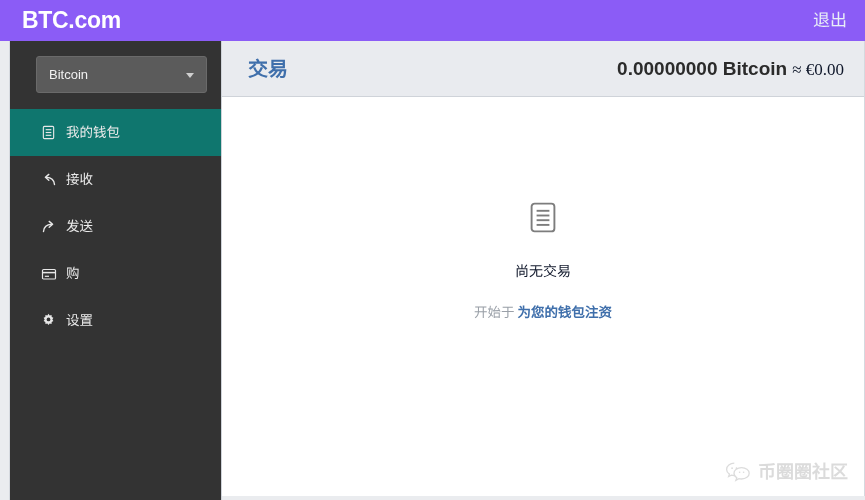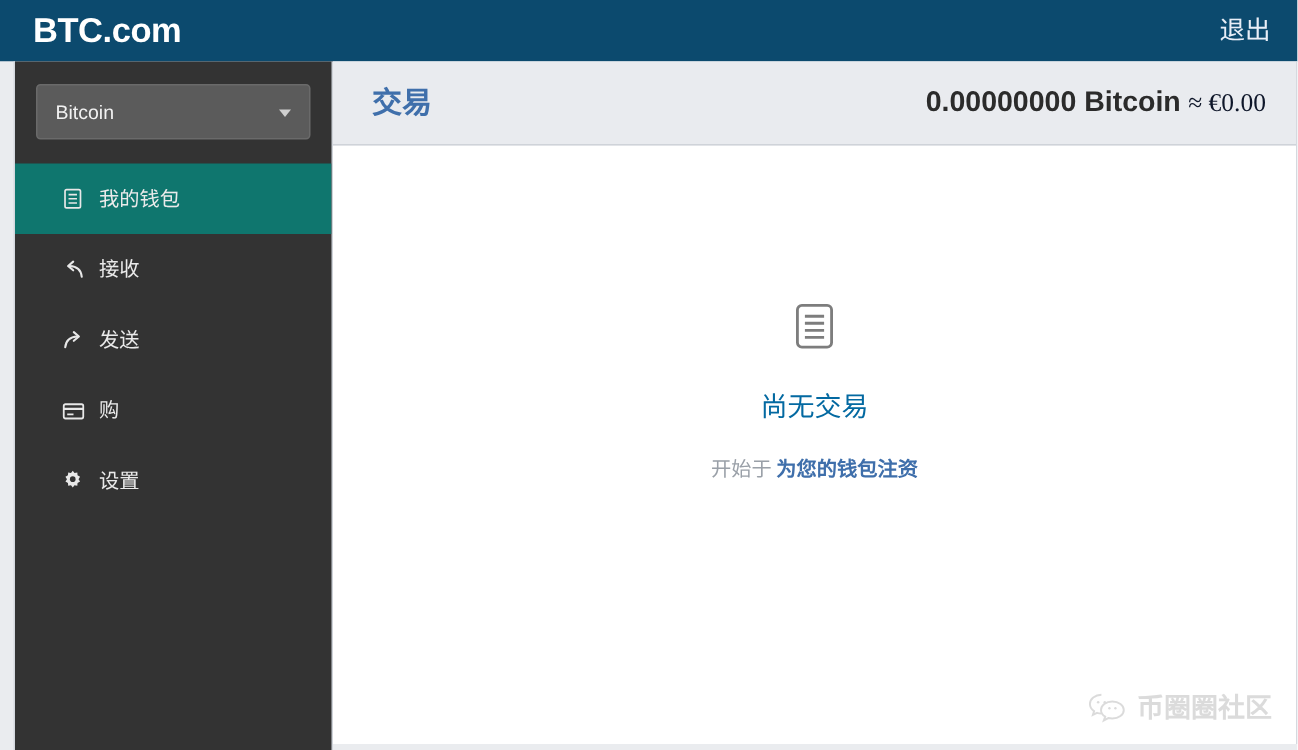--- a/index.html
+++ b/index.html
@@ -31,7 +31,7 @@
     left: 0;
     width: 865px;
     height: 41px;
-    background: #0c4a6e;
+    background: #8b5cf6;
     box-sizing: border-box;
   }
   .brand {

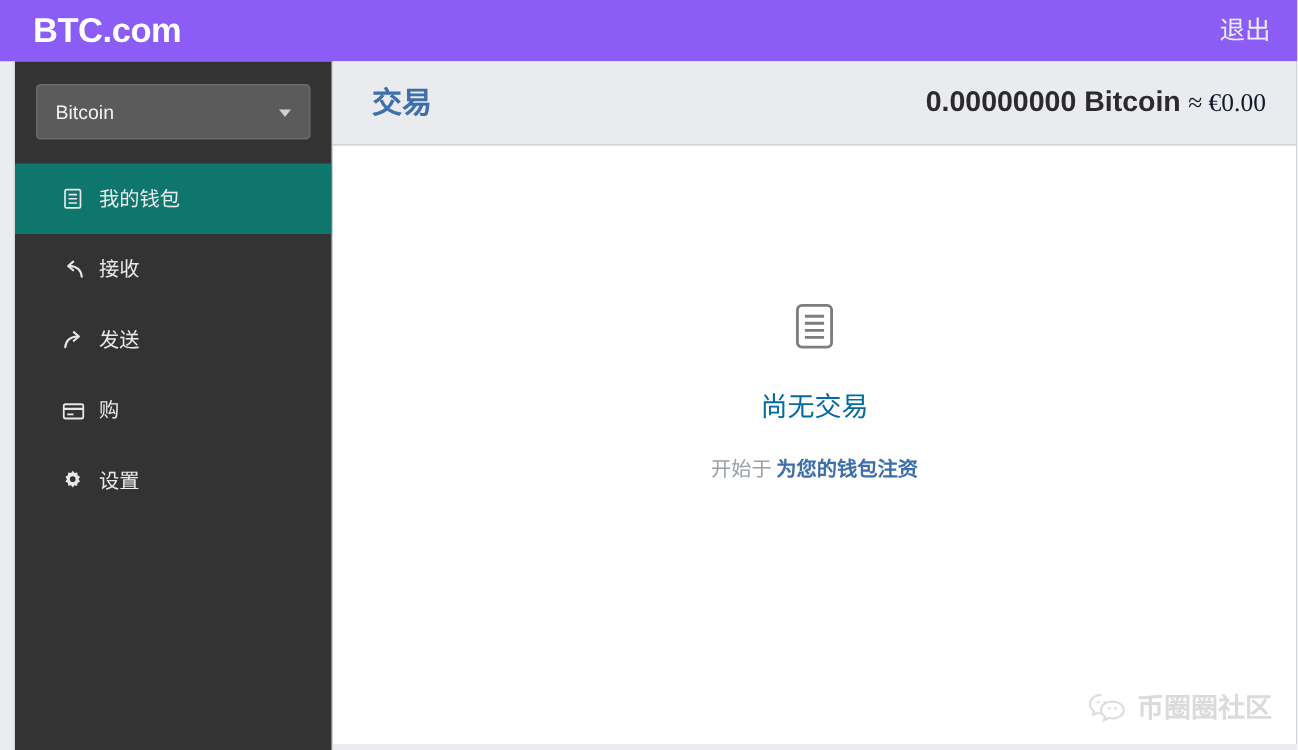--- a/index.html
+++ b/index.html
@@ -92,6 +92,7 @@
     border-radius: 3px;
     box-sizing: border-box;
     cursor: pointer;
+    margin-left: 12px;
   }
   .coin-select-label {
     position: absolute;

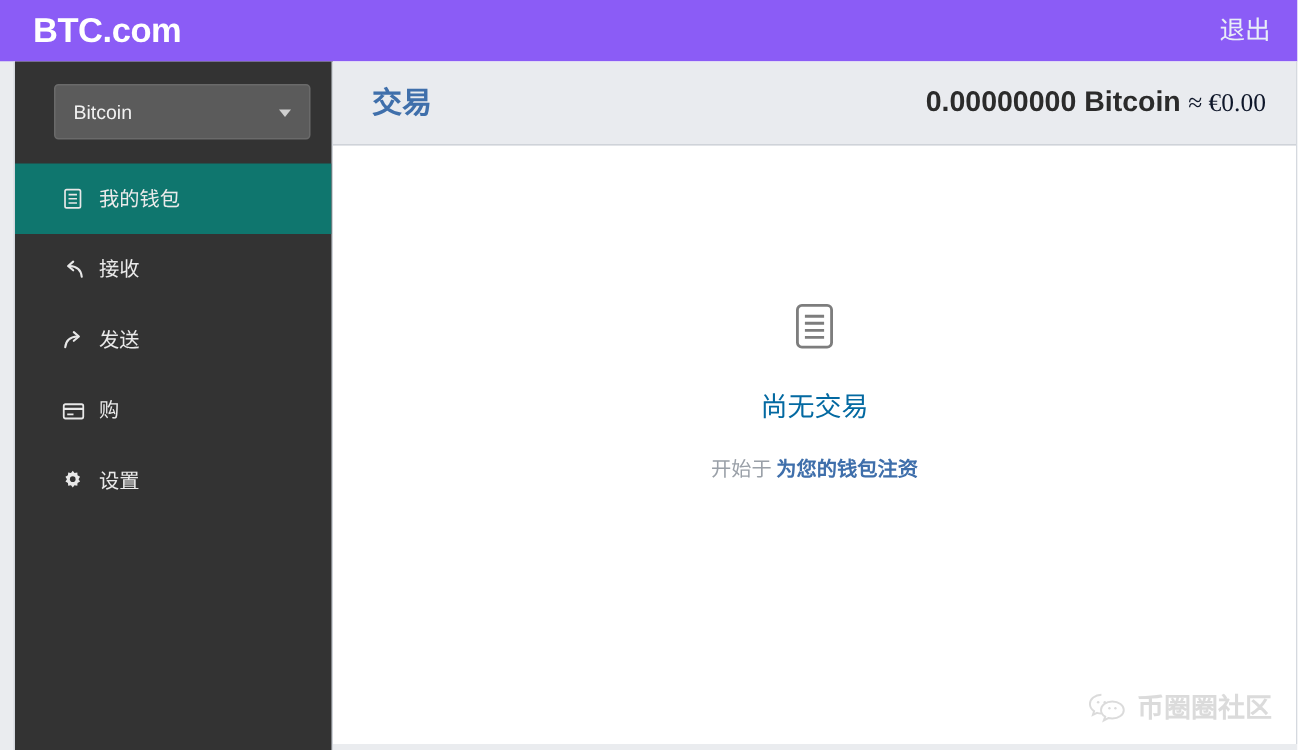--- a/index.html
+++ b/index.html
@@ -214,8 +214,8 @@
   }
   .empty-icon svg { display: block; }
   .empty-title {
-    font-size: 18px;
-    color: #0369a1;
+    font-size: 14px;
+    color: #0f172a;
     line-height: 25px;
     margin-bottom: 19px;
   }

